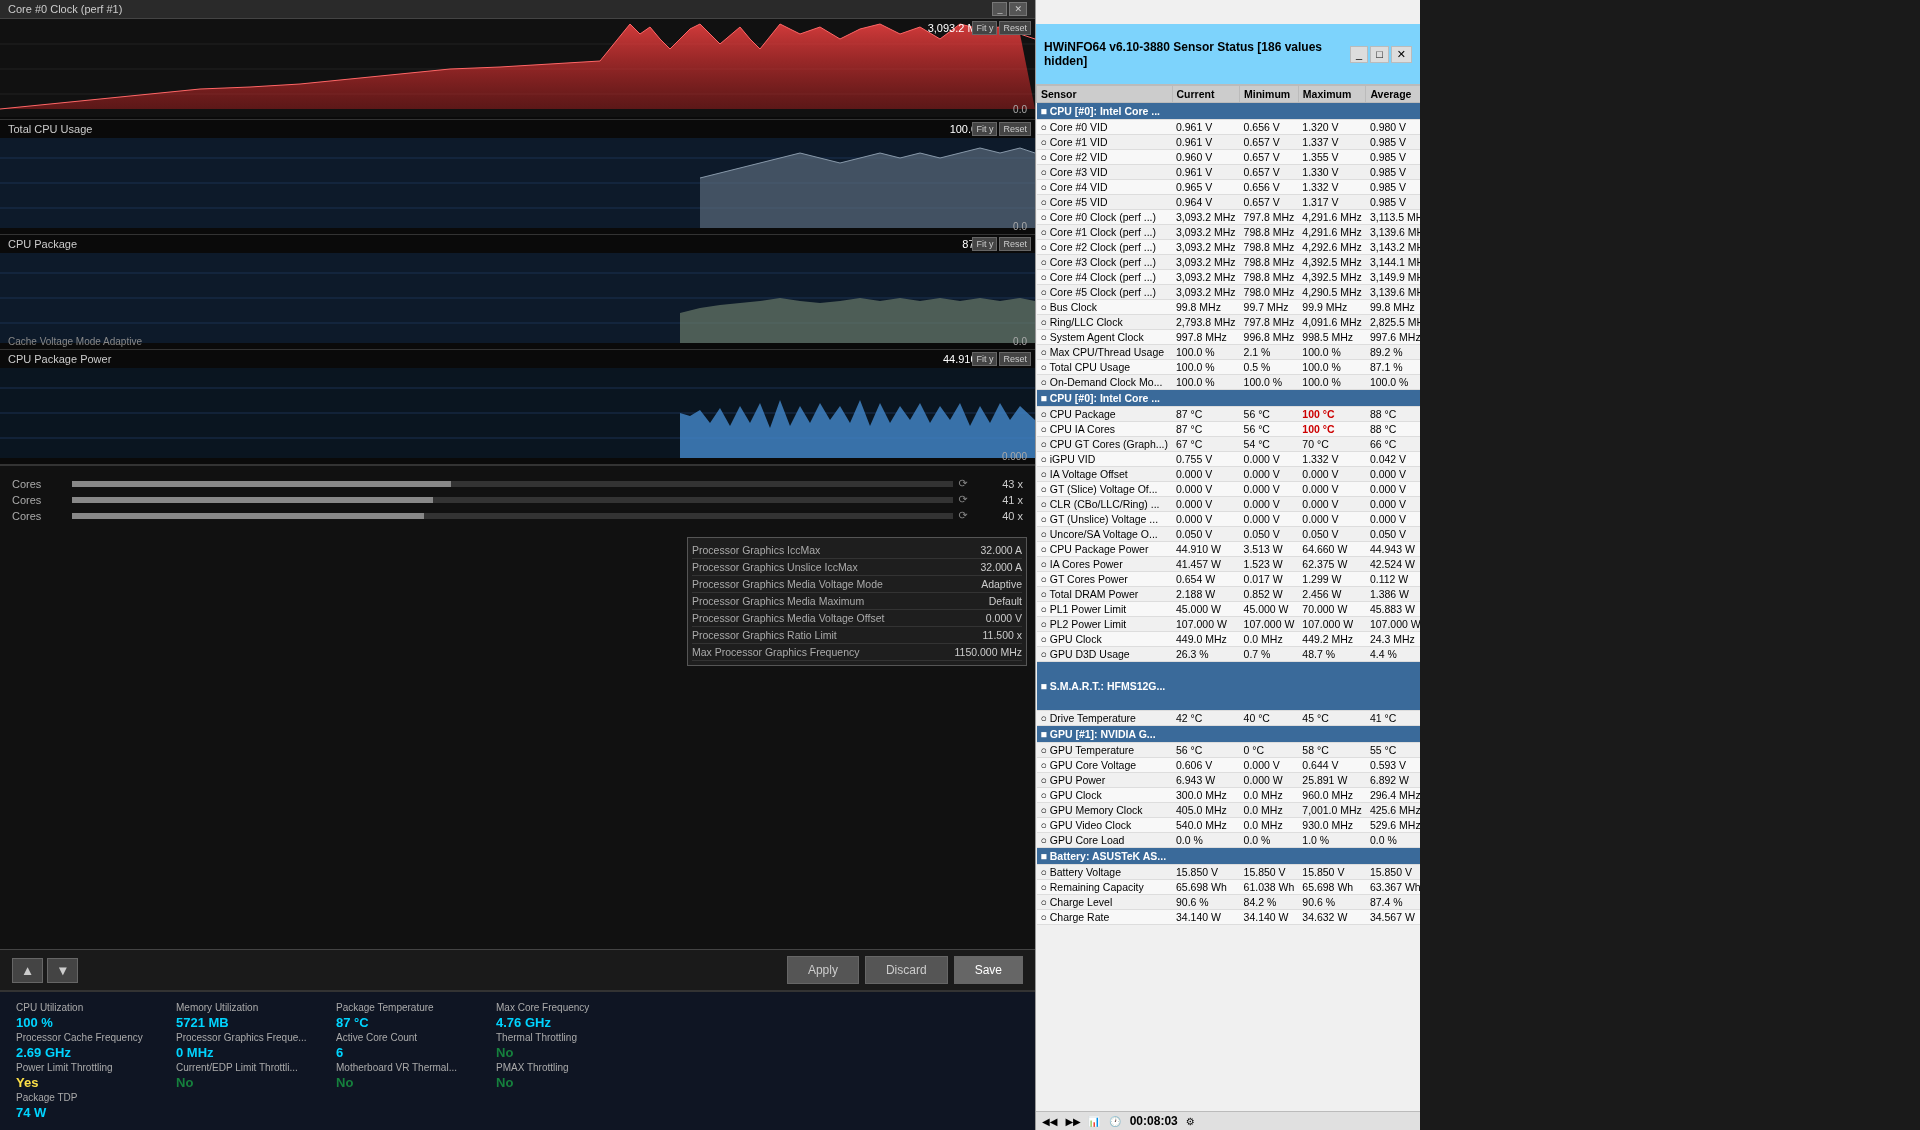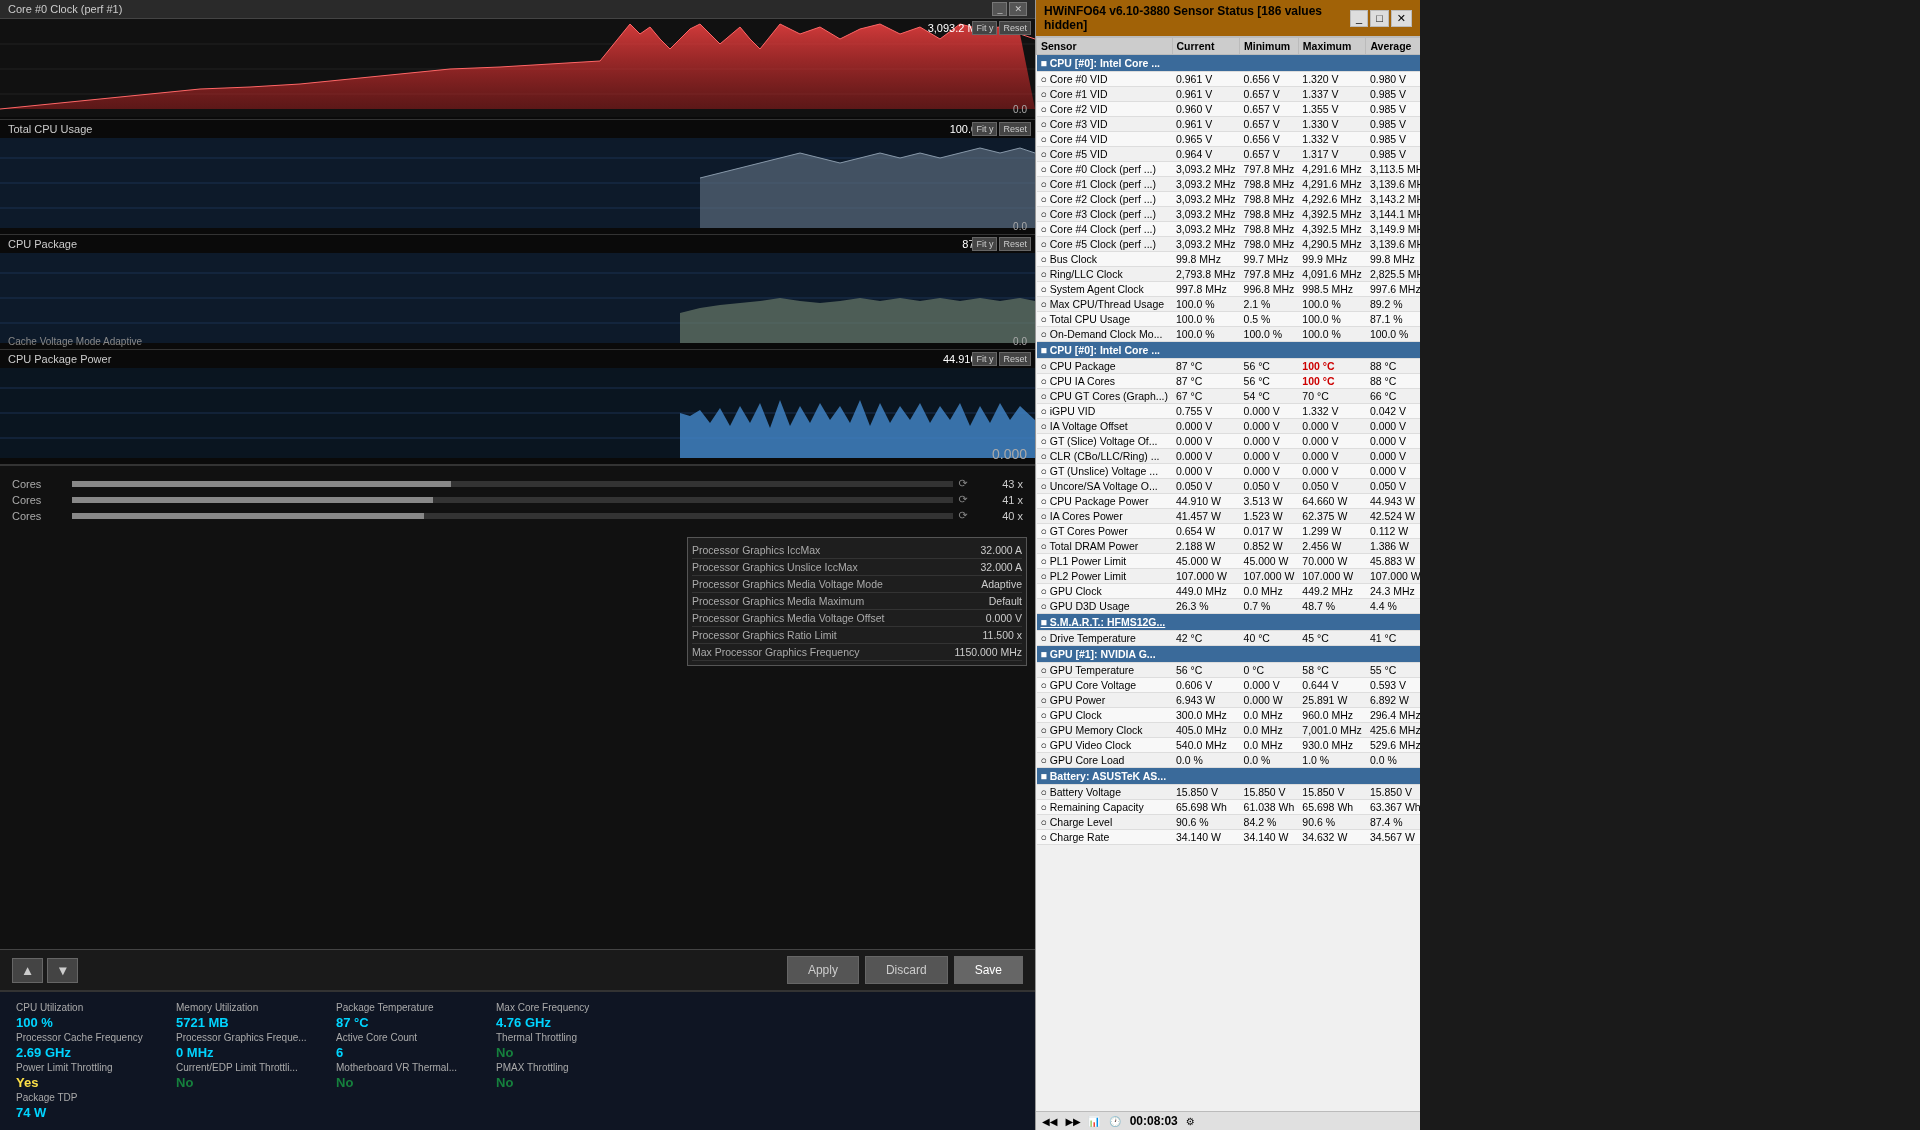--- a/index.html
+++ b/index.html
@@ -52,7 +52,7 @@
 
     
     #right-panel { width: 385px; height: 1130px; background: #f0f0f0; color: #000; font-size: 11px; display: flex; flex-direction: column; border-left: 1px solid #999; }
-    #hwinfo-title { background: #a16207; padding: 4px 8px; font-size: 12px; font-weight: bold; display: flex; align-items: center; gap: 4px; border-bottom: 1px solid #bbb; }
+    #hwinfo-title { background: #7dd3fc; padding: 16px 8px; font-size: 12px; font-weight: bold; display: flex; align-items: center; gap: 4px; border-bottom: 1px solid #bbb; margin-top: 24px; }
     #hwinfo-table { flex: 1; overflow-y: auto; }
     .hw-table { width: 100%; border-collapse: collapse; font-size: 10.5px; }
     .hw-table th { background: #ccc; padding: 2px 4px; text-align: left; border: 1px solid #bbb; font-weight: bold; position: sticky; top: 0; }

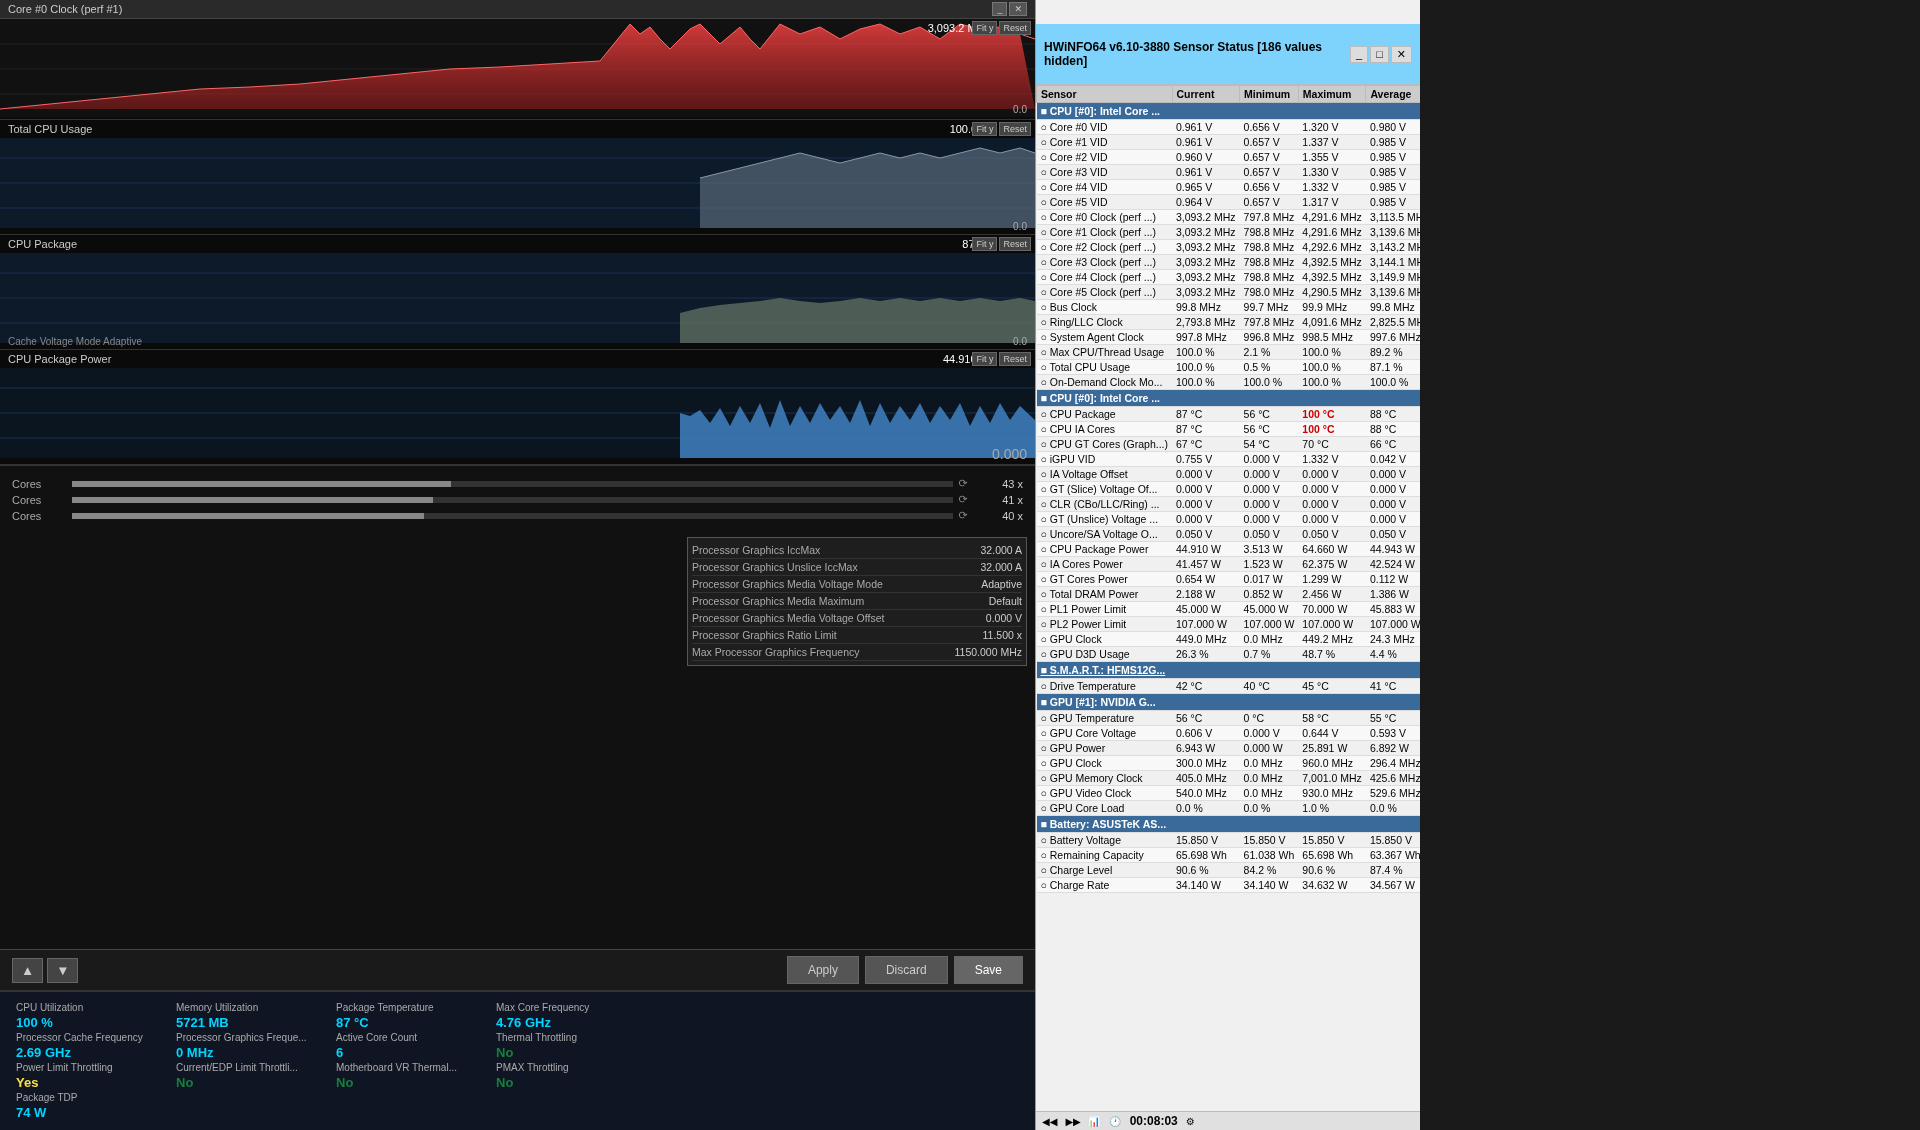--- a/index.html
+++ b/index.html
@@ -164,7 +164,7 @@
 
       <path d="M680,90 L680,45 L690,48 L700,42 L710,55 L720,40 L730,58 L740,38 L750,55 L760,35 L770,60 L780,32 L790,58 L800,38 L810,55 L820,35 L830,52 L840,38 L850,55 L860,32 L870,58 L880,35 L890,55 L900,38 L910,52 L920,35 L930,55 L940,38 L950,52 L960,35 L970,58 L980,38 L990,55 L1000,35 L1010,52 L1020,38 L1035,52 L1035,90 Z" fill="#4488cc" opacity="0.8"></path>
     </svg>
-    <span class="graph-bottom" style="bottom:2px;right:8px;font-size:14px;color:#aaa;position:absolute;">0.000</span>
+    <span class="graph-bottom" style="bottom:2px;right:8px;font-size:10px;color:#aaa;position:absolute;">0.000</span>
   </div>
 
   <div style="background:#111; padding:8px 12px; border-top:1px solid #333;">

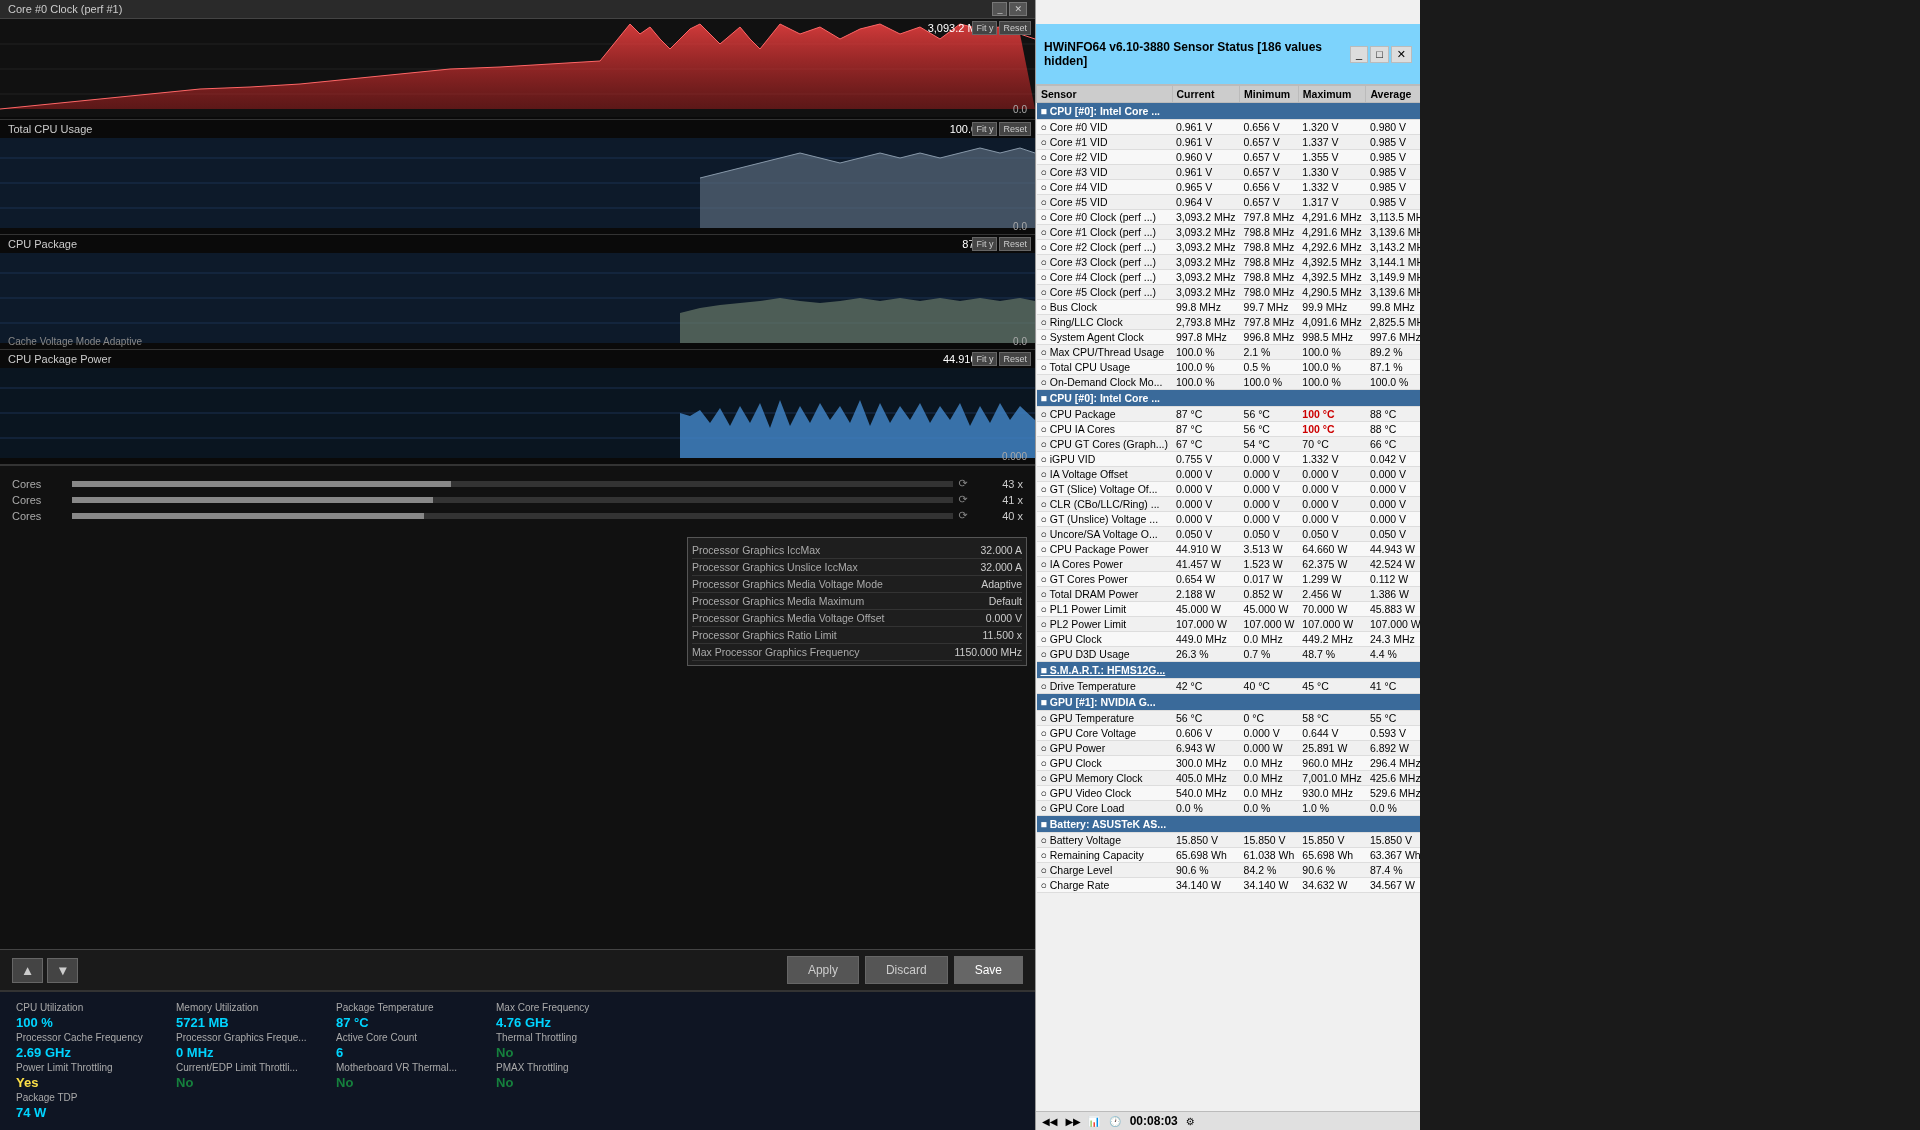--- a/index.html
+++ b/index.html
@@ -570,7 +570,7 @@
             <td style="font-size: 10.5px; font-family: &quot;Segoe UI&quot;, Arial, sans-serif;">4.4 %</td>
           </tr>
           <tr class="sub-section-header">
-            <td colspan="5" style="background: rgb(58, 106, 154); color: rgb(255, 255, 255); font-weight: bold; padding: 2px 4px; text-decoration: underline;">■ S.M.A.R.T.: HFMS12G...</td>
+            <td colspan="5" style="background: rgb(58, 106, 154); color: rgb(255, 255, 255); font-weight: bold; padding: 18px 4px;">■ S.M.A.R.T.: HFMS12G...</td>
           </tr>
           <tr>
             <td style="font-size: 10.5px; font-family: &quot;Segoe UI&quot;, Arial, sans-serif;">  ○ Drive Temperature</td>

